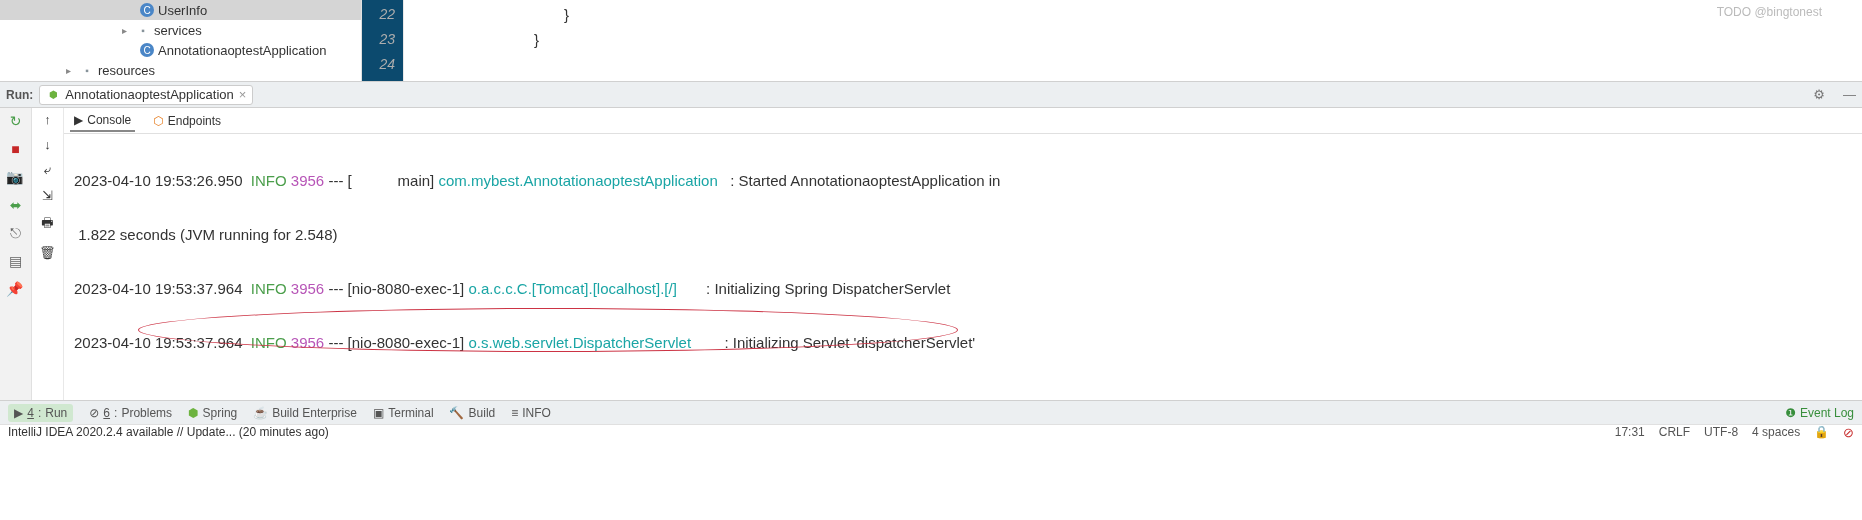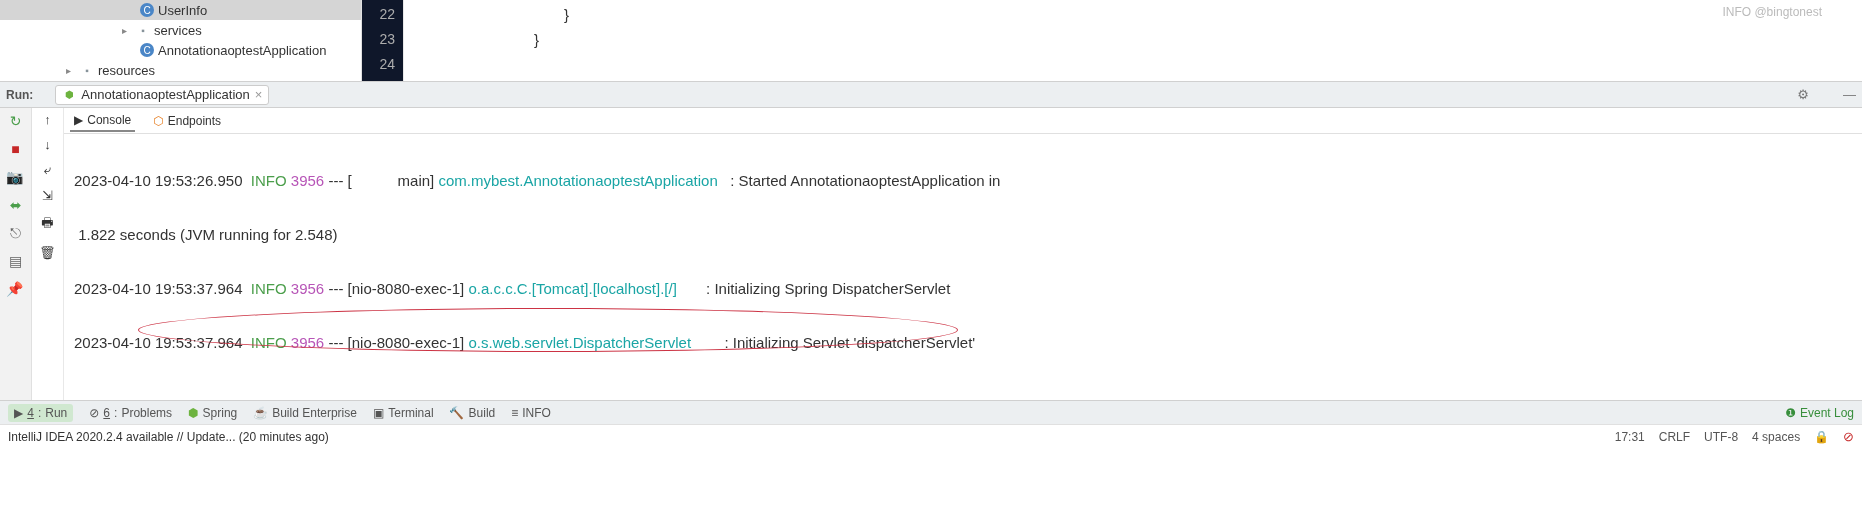--- a/index.html
+++ b/index.html
@@ -15,7 +15,7 @@
 .ic-folder { color: #87939a; }
 .ic-spring { color: #6db33f; }
 
-.gutter { width: 42px; background: #0f172a; border-right: 1px solid #e8e8e8; color: #adadad; font-family: "Consolas", monospace; font-size: 14px; text-align: right; padding-right: 8px; line-height: 25px; padding-top: 2px; }
+.gutter { width: 42px; background: #0c4a6e; border-right: 1px solid #e8e8e8; color: #adadad; font-family: "Consolas", monospace; font-size: 14px; text-align: right; padding-right: 8px; line-height: 25px; padding-top: 2px; font-style: italic; }
 .editor { flex: 1; font-family: "Consolas", monospace; font-size: 15px; line-height: 25px; padding-top: 2px; color: #333; position: relative; }
 .editor .brace { padding-left: 160px; }
 .editor .brace2 { padding-left: 130px; }

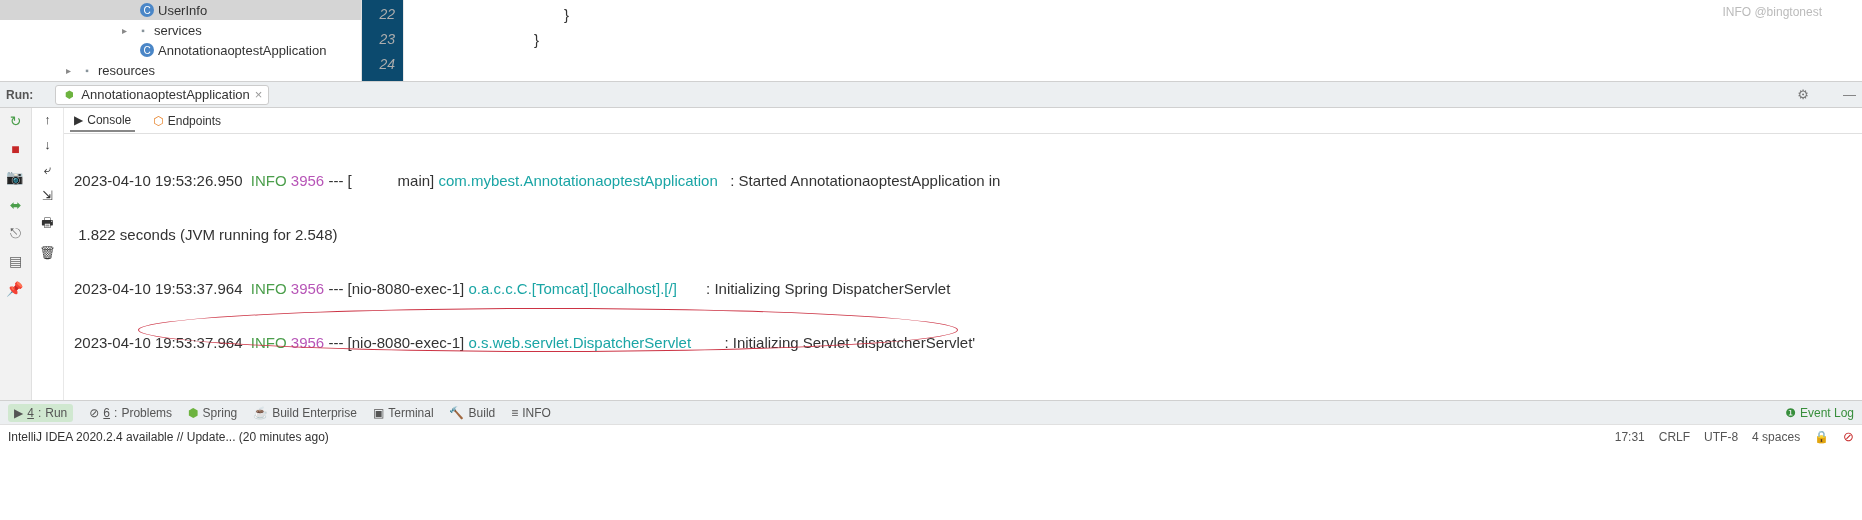--- a/index.html
+++ b/index.html
@@ -88,7 +88,7 @@
     <div class="brace">}</div>
     <div></div>
     <div class="brace2">}</div>
-    <div class="watermark">INFO @bingtonest</div>
+    <div class="watermark">TODO @bingtonest</div>
   </div>
 </div>
 

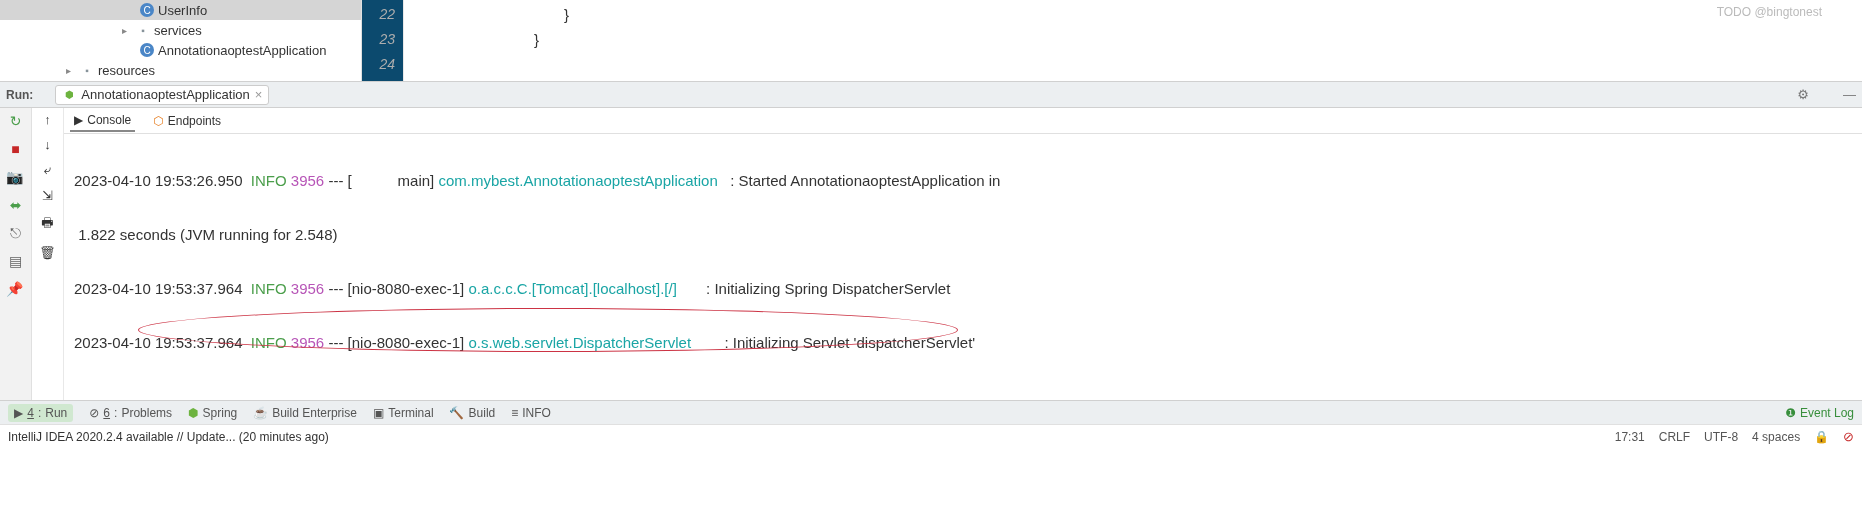--- a/index.html
+++ b/index.html
@@ -20,7 +20,7 @@
 .editor .brace { padding-left: 160px; }
 .editor .brace2 { padding-left: 130px; }
 
-.run-bar { display: flex; align-items: center; height: 26px; background: #eceff1; border-bottom: 1px solid #d0d0d0; padding-left: 6px; gap: 22px; }
+.run-bar { display: flex; align-items: center; height: 26px; background: #eceff1; border-bottom: 1px solid #d0d0d0; padding-left: 6px; gap: 6px; }
 .run-label { font-weight: bold; color: #555; font-size: 12px; }
 .run-tab { display: flex; align-items: center; gap: 5px; padding: 2px 6px; background: #fff; border: 1px solid #ccc; border-radius: 3px; height: 20px; }
 .run-close { color: #999; cursor: pointer; font-size: 13px; }

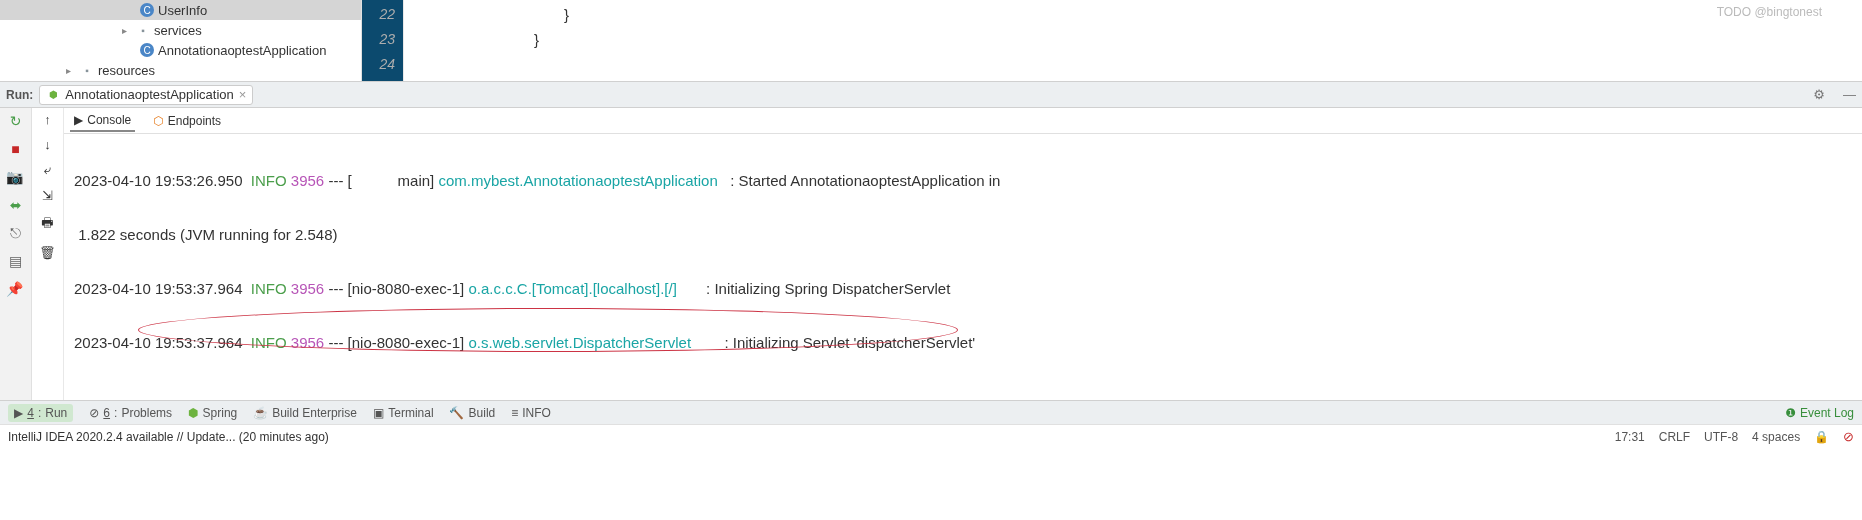--- a/index.html
+++ b/index.html
@@ -49,7 +49,7 @@
 .bt-spacer { flex: 1; }
 .bt-event { color: #388e3c; display: flex; align-items: center; gap: 4px; }
 
-.status-bar { height: 24px; background: #fff; border-top: 1px solid #e0e0e0; display: flex; align-items: center; padding: 0 8px; font-size: 12px; color: #555; gap: 14px; }
+.status-bar { height: 24px; background: #fff; border-top: 1px solid #e0e0e0; display: flex; align-items: flex-start; padding: 0 8px; font-size: 12px; color: #555; gap: 14px; }
 .status-bar .upd { color: #333; }
 .sb-spacer { flex: 1; }
 .err-ic { color: #c62828; font-size: 13px; }

